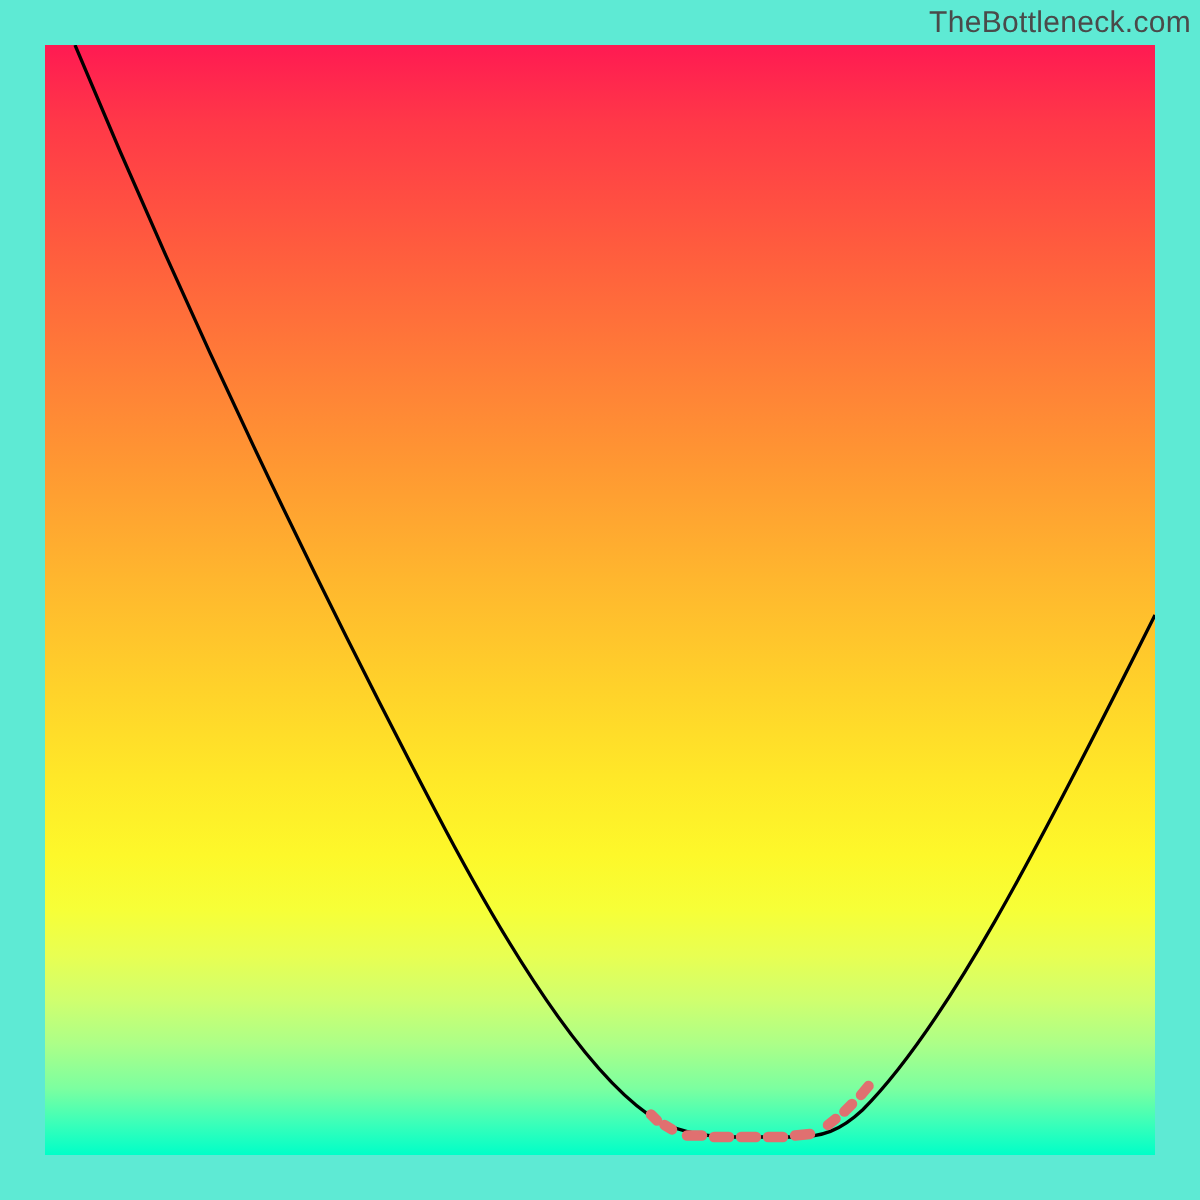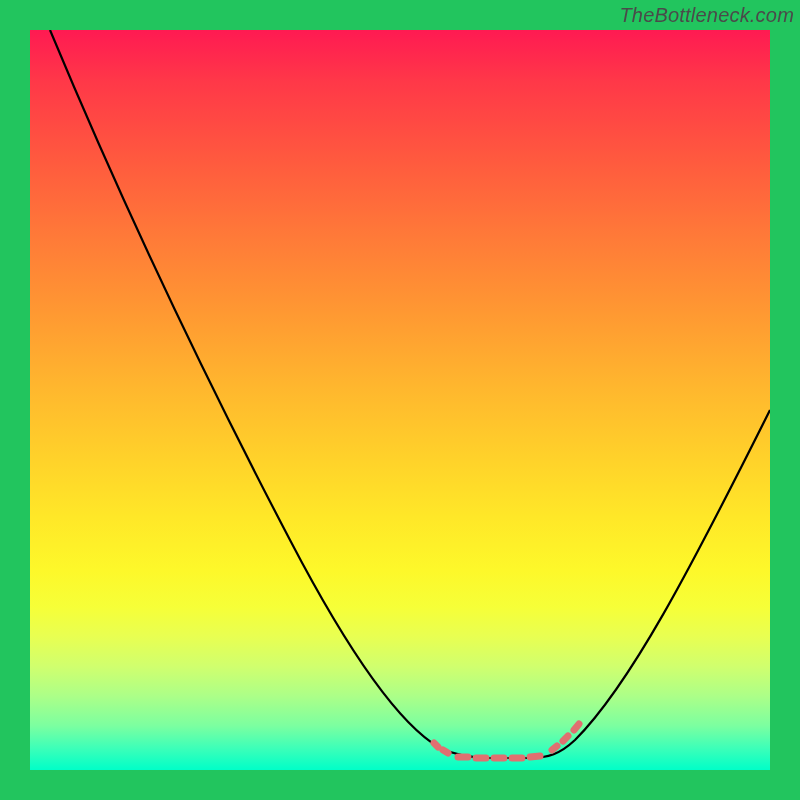--- a/index.html
+++ b/index.html
@@ -15,8 +15,7 @@
     position: relative;
     width: 800px;
     height: 800px;
-    background: #22c55e;
-    font-style: italic;
+    background: #5eead4;
   }
   .watermark {
     position: absolute;

